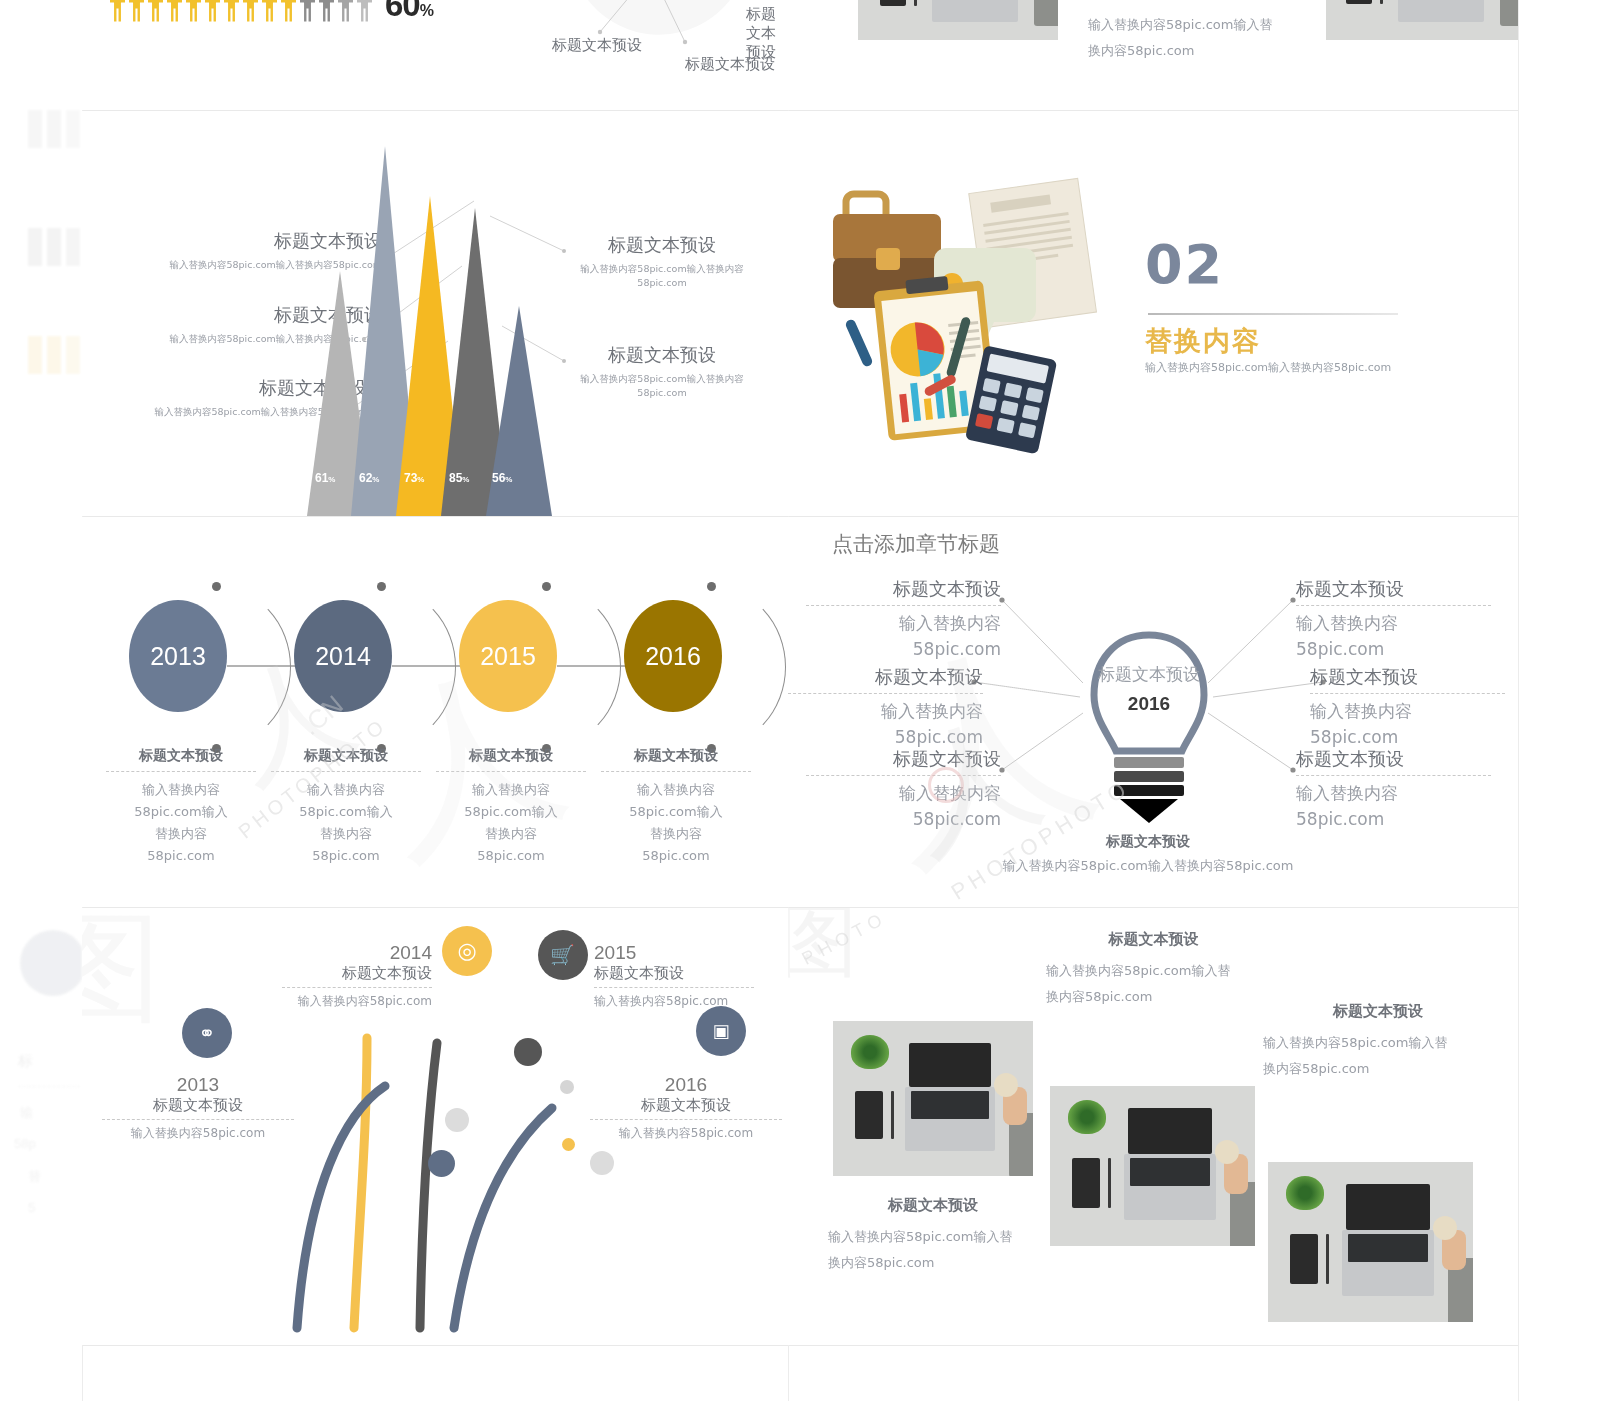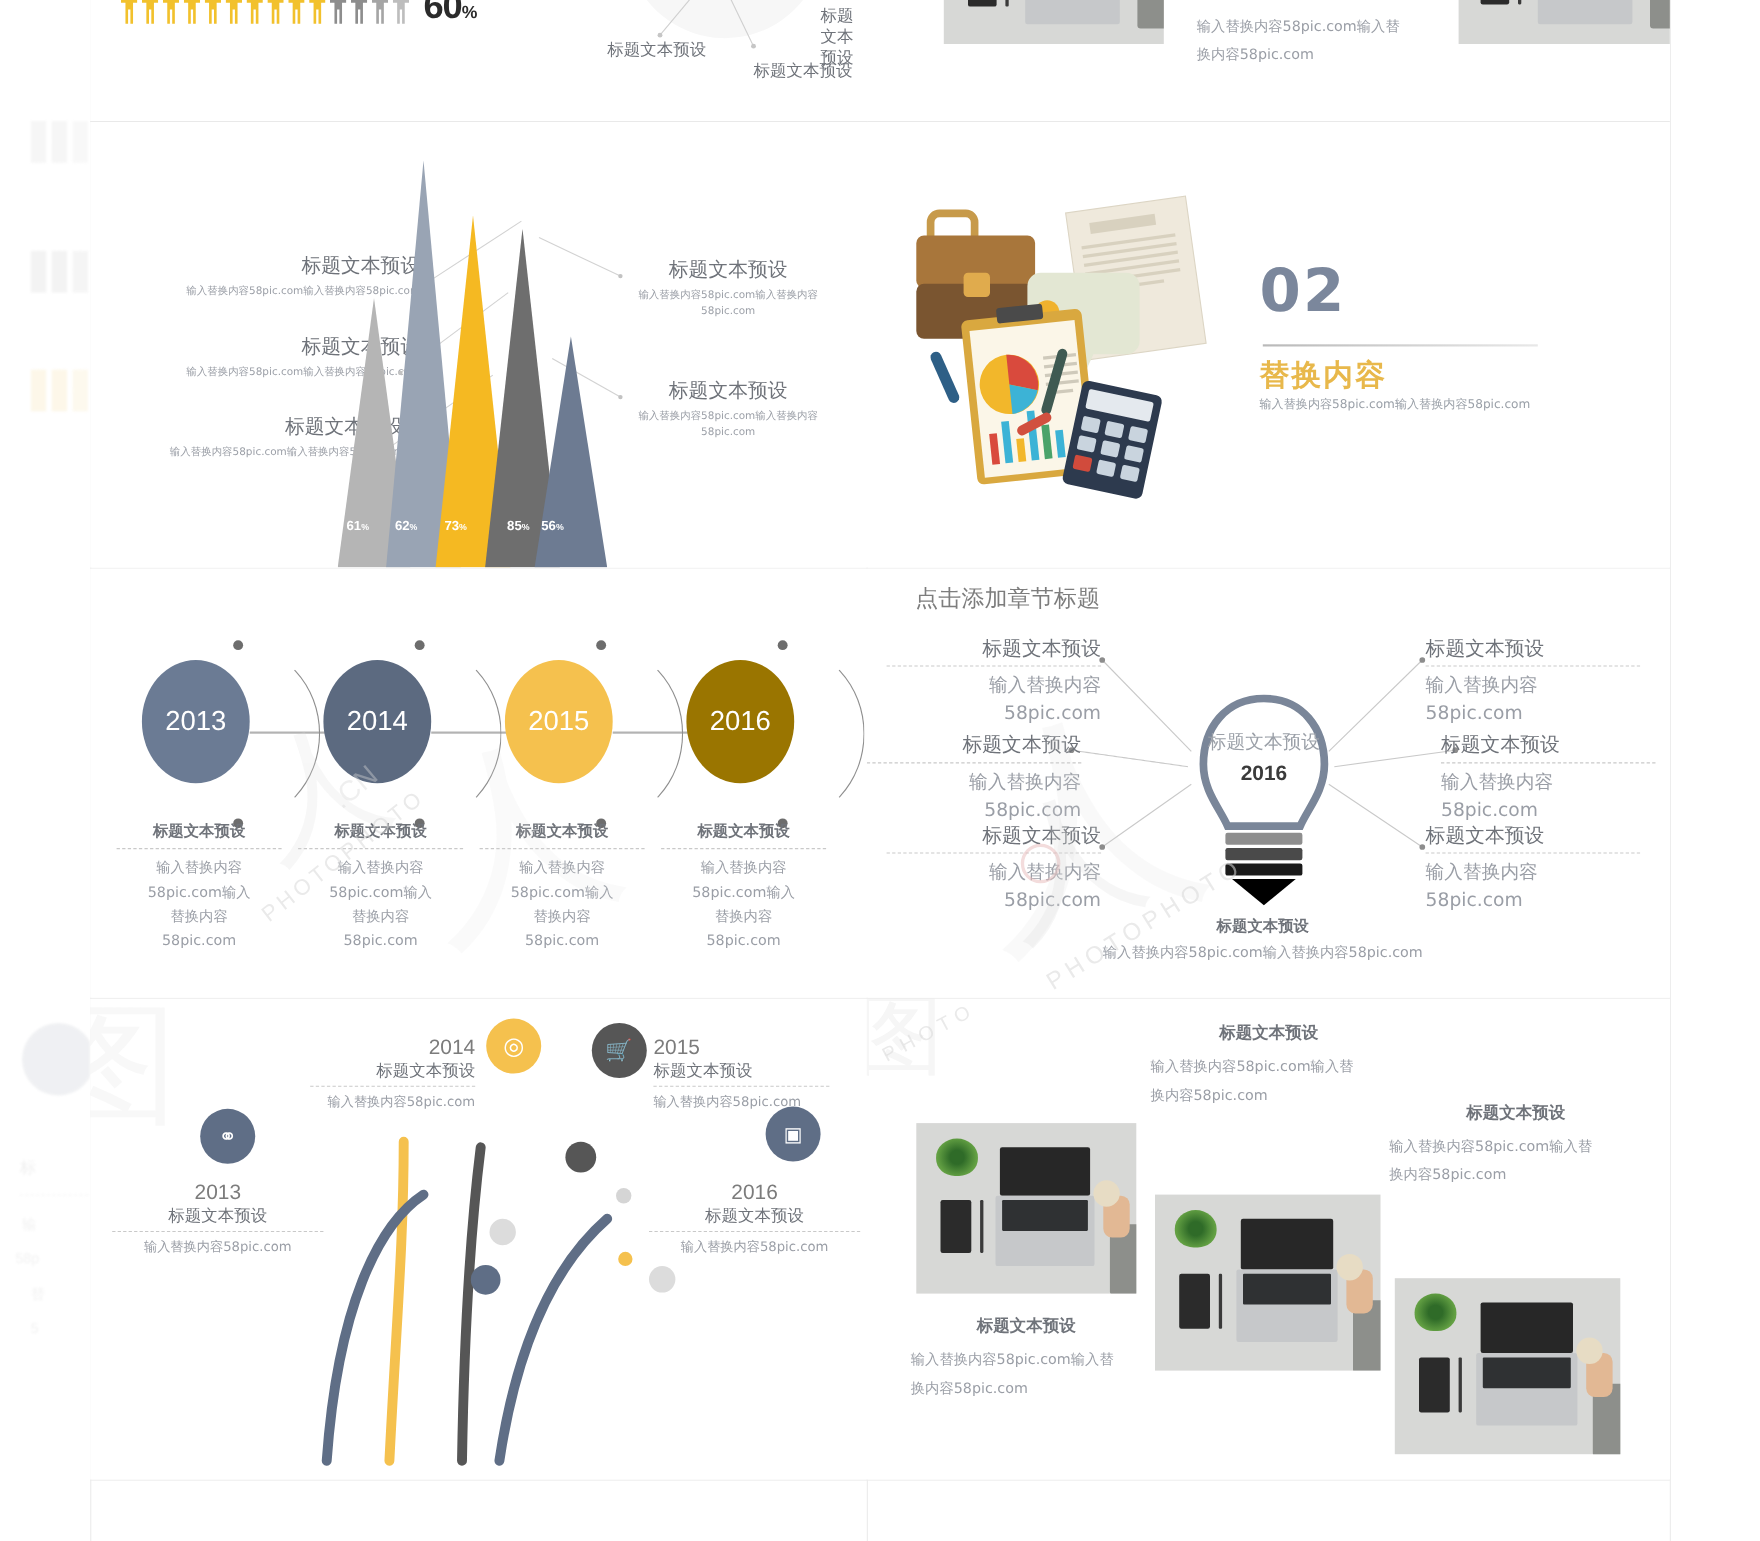--- a/index.html
+++ b/index.html
@@ -264,7 +264,7 @@
     <div class="pbl" style="left:233px;top:360px;">61<i>%</i></div>
     <div class="pbl" style="left:277px;top:360px;">62<i>%</i></div>
     <div class="pbl" style="left:322px;top:360px;">73<i>%</i></div>
-    <div class="pbl" style="left:379px;top:360px;">85<i>%</i></div>
+    <div class="pbl" style="left:367px;top:360px;">85<i>%</i></div>
     <div class="pbl" style="left:410px;top:360px;">56<i>%</i></div>
   </div>
 

